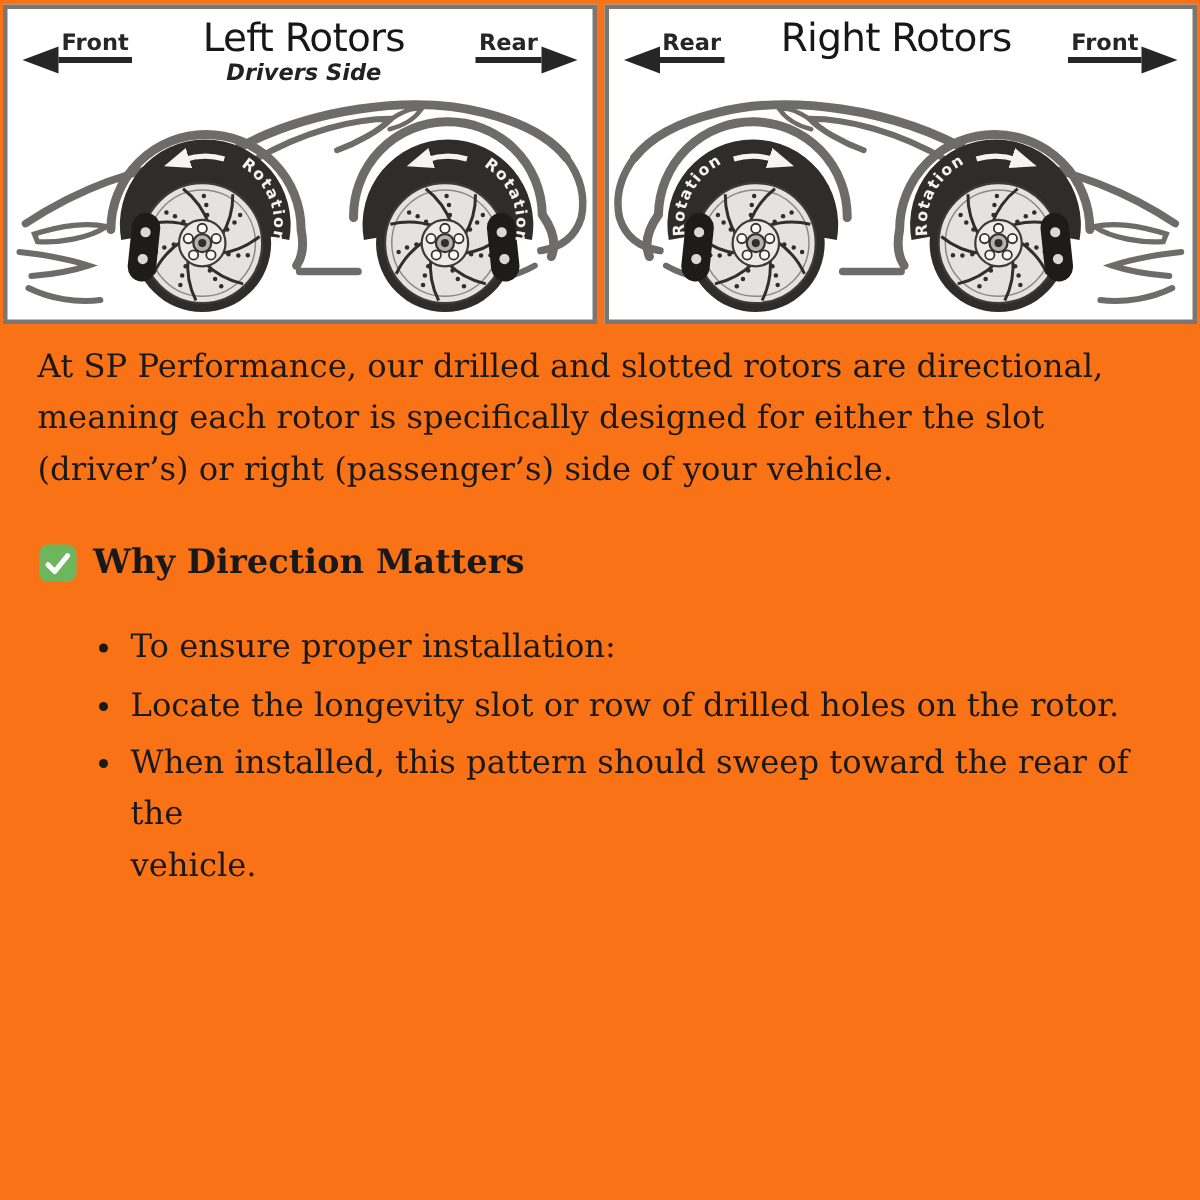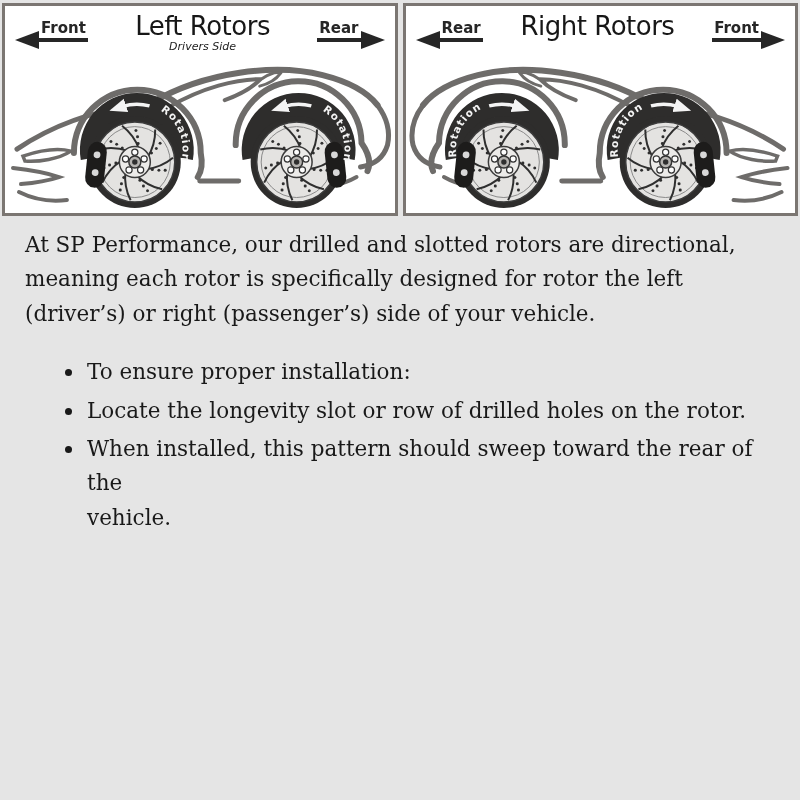--- a/index.html
+++ b/index.html
@@ -3,7 +3,7 @@
 <meta charset="utf-8">
 <style>
   html,body{margin:0;padding:0;background:#ffffff;}
-  .page{width:800px;height:800px;background:#e5e5e5;overflow:hidden;
+  .page{width:800px;height:800px;background:#f97316;overflow:hidden;
         font-family:"DejaVu Serif", serif;color:#1a1a1a;box-sizing:border-box;}
 
   

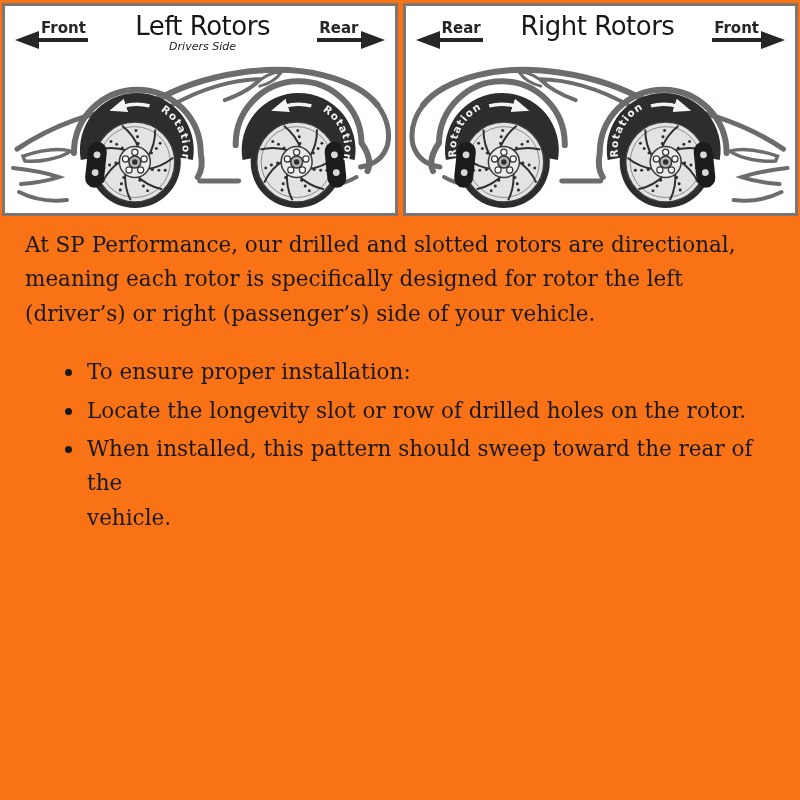--- a/index.html
+++ b/index.html
@@ -14,7 +14,7 @@
                 padding:7px 10px 0 10px;font-family:"DejaVu Sans", sans-serif;}
   .titles{text-align:center;flex:1;line-height:1.05;}
   .panel-title{font-weight:normal;font-size:26px;color:#171717;letter-spacing:-0.5px;}
-  .panel-subtitle{font-weight:normal;font-style:italic;font-size:11px;color:#222;margin-top:1px;}
+  .panel-subtitle{font-weight:bold;font-style:italic;font-size:15px;color:#222;margin-top:1px;}
   .dir{display:flex;align-items:flex-end;font-weight:bold;font-size:15px;color:#262626;
        margin-top:6px;white-space:nowrap;}
   .dir .txt{border-bottom:4px solid #262626;padding:0 2px 1px 2px;}

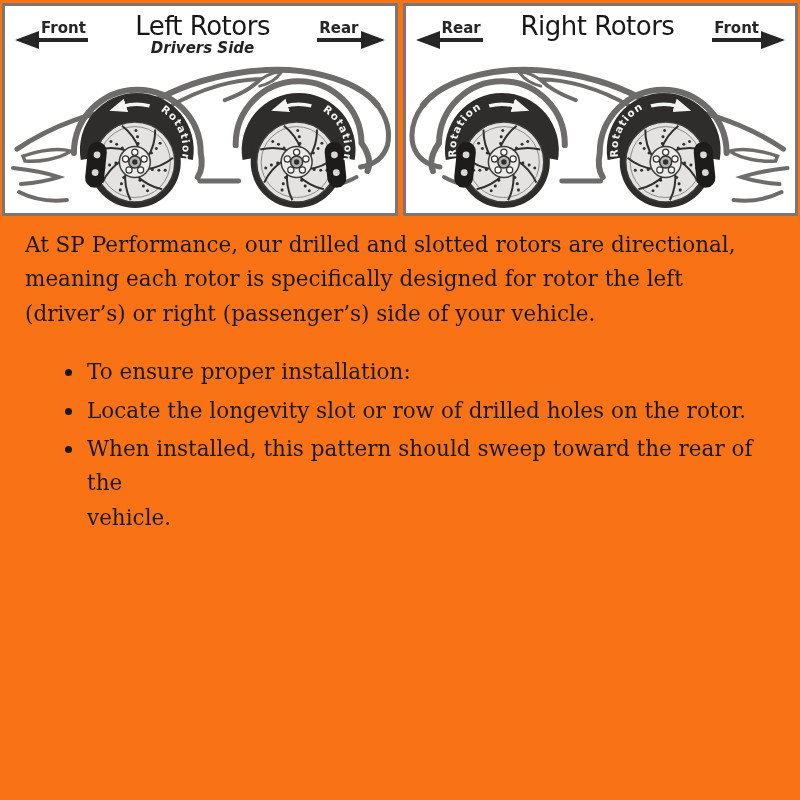--- a/index.html
+++ b/index.html
@@ -326,7 +326,7 @@
   <div class="article">
 
     <p>At SP Performance, our drilled and slotted rotors are directional,
-meaning each rotor is specifically designed for rotor the left
+meaning each rotor is specifically designed for either the slot
 (driver’s) or right (passenger’s) side of your vehicle.</p>
 
 

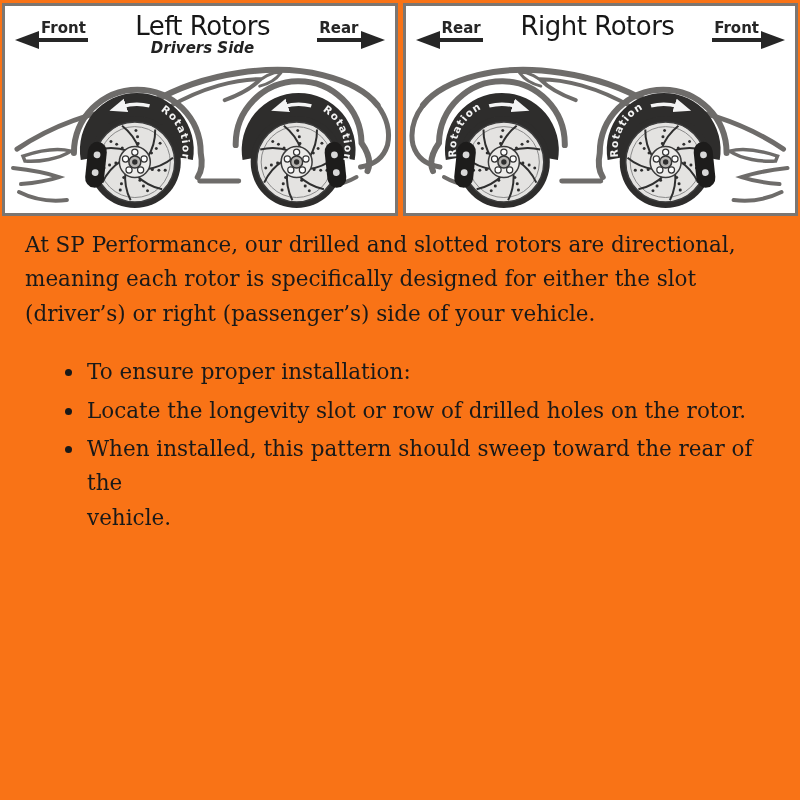--- a/index.html
+++ b/index.html
@@ -329,6 +329,15 @@
 meaning each rotor is specifically designed for either the slot
 (driver’s) or right (passenger’s) side of your vehicle.</p>
 
+    <div class="sec-head bold">
+      <span class="emoji">
+        <svg width="27" height="27" viewBox="0 0 27 27">
+          <rect x="1" y="1" width="25" height="25" rx="6" fill="#6db65e"></rect>
+          <path d="M7 14.5 L11.5 19 L20 8.5" fill="none" stroke="#ffffff" stroke-width="3.4" stroke-linecap="round" stroke-linejoin="round"></path>
+        </svg>
+      </span>
+      <span>Why Direction Matters</span>
+    </div>
 
 
 

